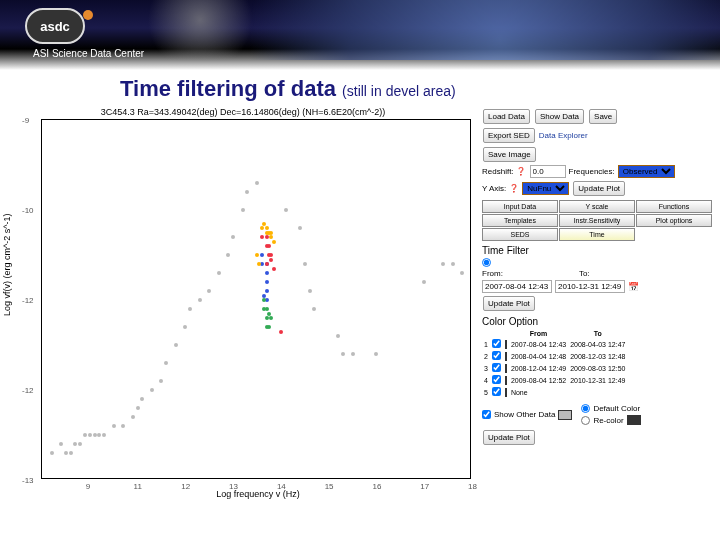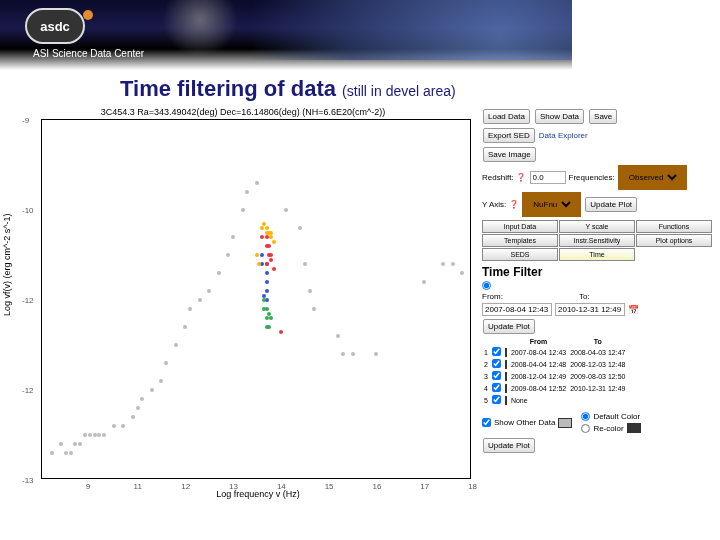--- a/index.html
+++ b/index.html
@@ -4,7 +4,7 @@
 <style>
   * { box-sizing: border-box; margin: 0; padding: 0; }
   body { width: 720px; height: 540px; font-family: Arial, sans-serif; background: #fff; overflow: hidden; }
-  .banner { width: 572px; height: 70px; background: linear-gradient(180deg, #0a0a2a 0%, #1a1a4a 40%, #000 70%, #fff 100%); position: relative; }
+  .banner { width: 720px; height: 70px; background: linear-gradient(180deg, #0a0a2a 0%, #1a1a4a 40%, #000 70%, #fff 100%); position: relative; }
   .banner::before { content: ""; position: absolute; width: 100%; height: 60px; background: radial-gradient(circle at 500px 40px, #6688cc 0%, #334477 30%, transparent 50%), radial-gradient(circle at 200px 20px, #888 0%, transparent 10%); opacity: 0.7; }
   .logo { position: absolute; left: 25px; top: 8px; display: flex; align-items: center; gap: 6px; }
   .logo-mark { width: 60px; height: 36px; background: #333; border-radius: 18px; display: flex; align-items: center; justify-content: center; color: #fff; font-weight: bold; font-size: 13px; border: 2px solid #ddd; }

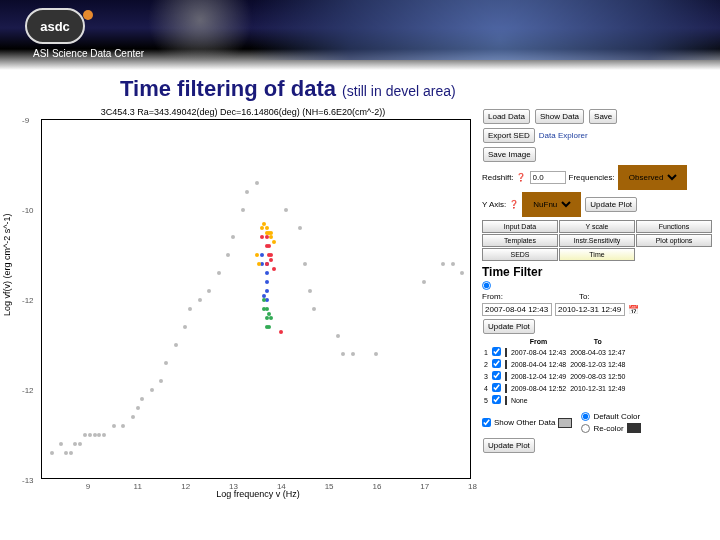--- a/index.html
+++ b/index.html
@@ -27,7 +27,7 @@
   .lbl { font-size: 8px; }
   .inp { border: 1px solid #aaa; font-size: 8px; padding: 1px 2px; width: 36px; }
   .inp-wide { width: 70px; }
-  .sel { border: 7px solid #a16207; font-size: 8px; background: #a16207; }
+  .sel { border: 1px solid #a16207; font-size: 8px; background: #1d4ed8; }
   .tab-grid { display: grid; grid-template-columns: repeat(3,1fr); gap: 1px; margin: 3px 0; }
   .tab { background: linear-gradient(#fff,#ddd); border: 1px solid #888; text-align: center; font-size: 7px; padding: 2px 0; cursor: pointer; }
   .tab.active { background: linear-gradient(#fff,#f5f5c0); }

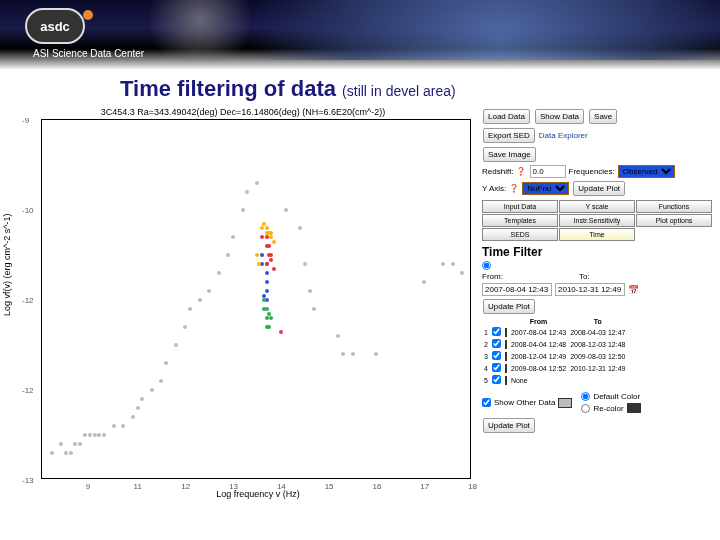--- a/index.html
+++ b/index.html
@@ -31,7 +31,7 @@
   .tab-grid { display: grid; grid-template-columns: repeat(3,1fr); gap: 1px; margin: 3px 0; }
   .tab { background: linear-gradient(#fff,#ddd); border: 1px solid #888; text-align: center; font-size: 7px; padding: 2px 0; cursor: pointer; }
   .tab.active { background: linear-gradient(#fff,#f5f5c0); }
-  .section-title { font-weight: bold; font-size: 12px; margin: 4px 0 2px; }
+  .section-title { font-weight: normal; font-size: 10px; margin: 4px 0 2px; }
   .swatch { width: 14px; height: 10px; border: 1px solid #333; }
   .radio, .check { width: 9px; height: 9px; }
   table.ct { font-size: 7px; margin-top: 2px; border-collapse: collapse; }

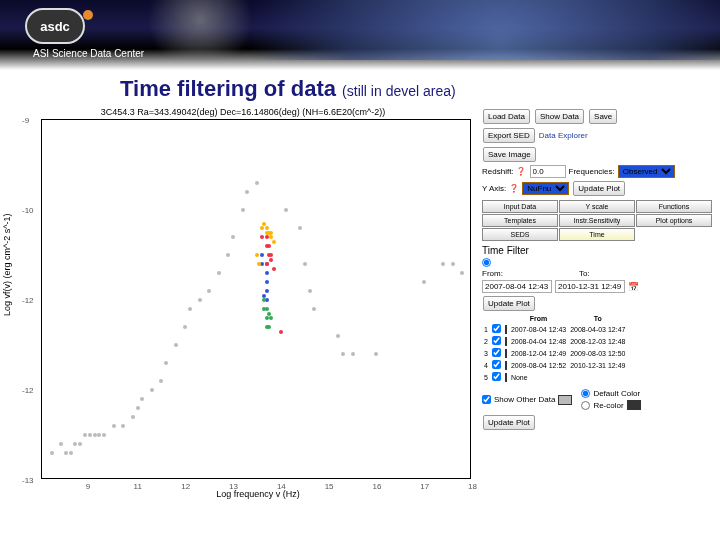--- a/index.html
+++ b/index.html
@@ -214,6 +214,7 @@
         <span class="btn">Update Plot</span>
       </div>
 
+    <div class="section-title">Color Option</div>
     <table class="ct">
       <tbody>
           <tr>

